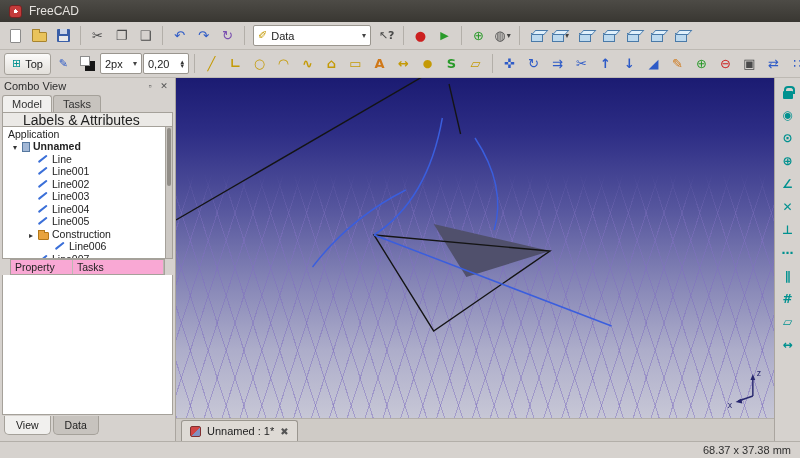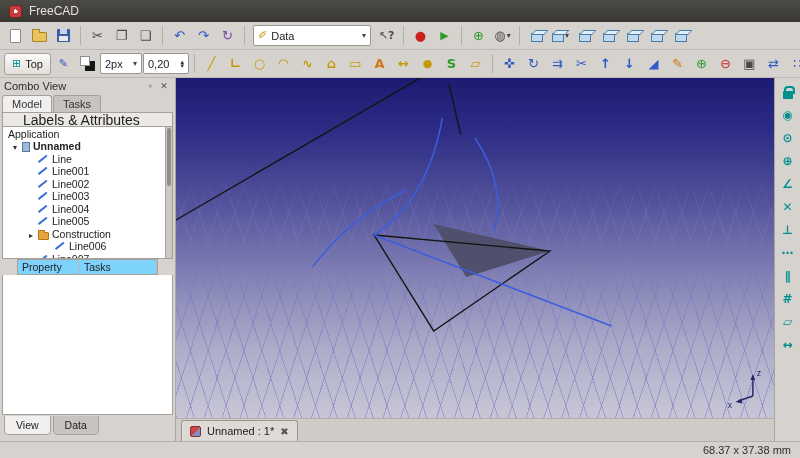--- a/index.html
+++ b/index.html
@@ -62,7 +62,7 @@
   .ti-fold::before{content:"";position:absolute;top:-3px;left:-1px;width:5px;height:2px;background:#e8a33d;border:1px solid #b37718;border-bottom:none}
   .vscroll{position:absolute;right:0;top:0;bottom:0;width:7px;background:#ccc8c3;border-left:1px solid #a5a19a}
   .vthumb{position:absolute;left:1px;right:1px;top:1px;height:58px;background:#918d87;border-radius:3px}
-  .prophdr{height:16px;display:flex;background:#7dd3fc;border:1px solid #a5a19a;margin:0 17px;font-size:10.5px}
+  .prophdr{height:16px;display:flex;background:#f9a8d4;border:1px solid #a5a19a;margin:0 10px;font-size:10.5px}
   .prophdr .pc{padding:1px 4px;border-right:1px solid #bdb9b3}
   .prophdr .pc1{width:62px}
   .proparea{flex:1;background:#fff;border:1px solid #a5a19a;border-top:none;margin:0 2px}

